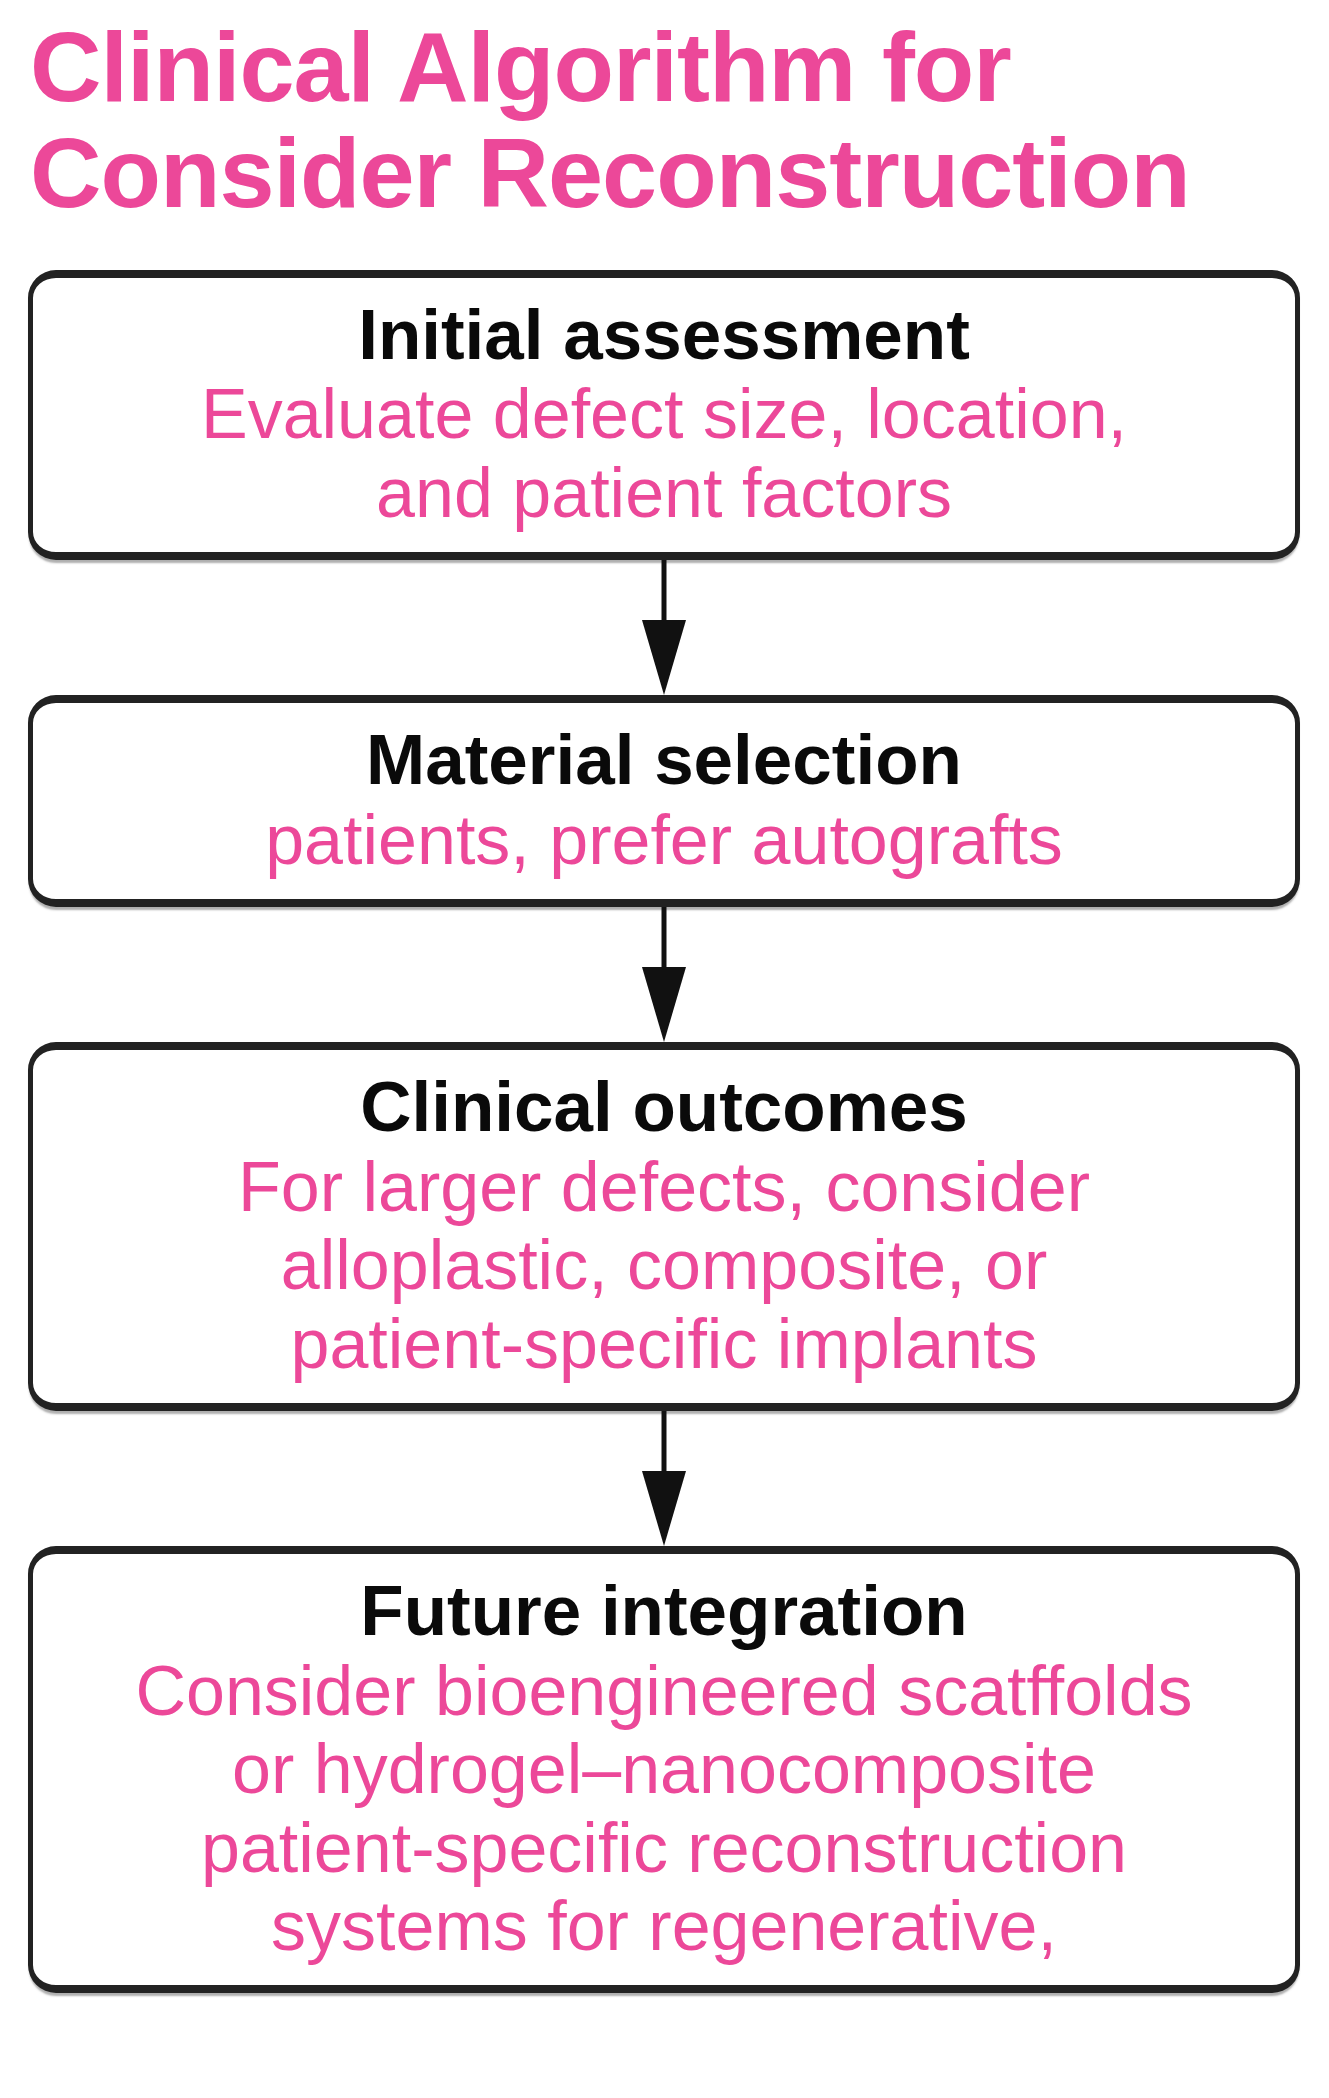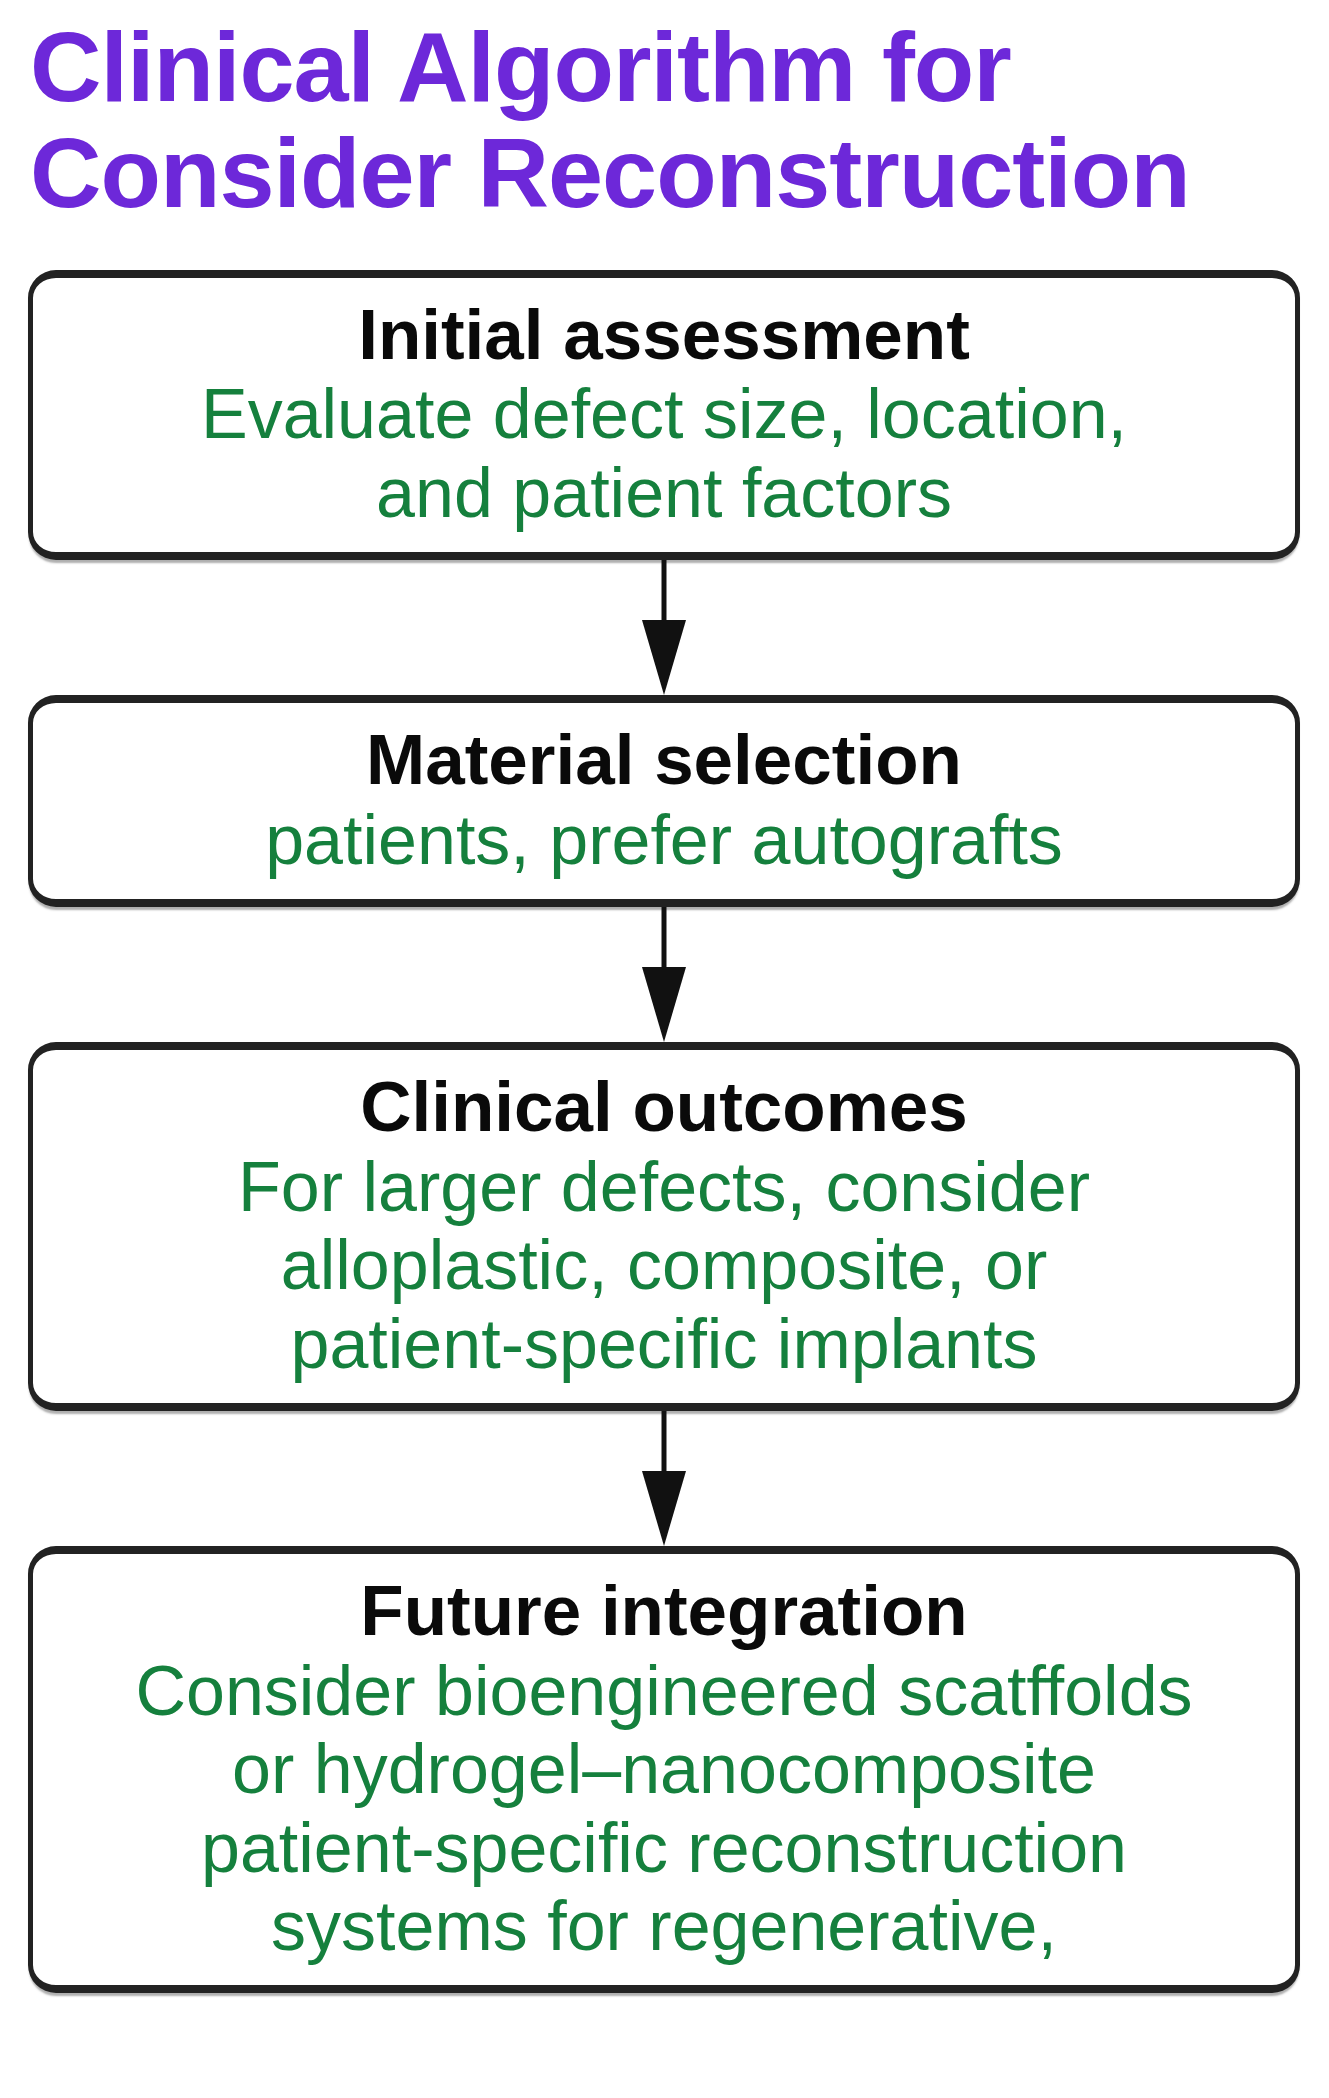--- a/index.html
+++ b/index.html
@@ -25,7 +25,7 @@
     font-weight: bold;
     line-height: 1.07;
     letter-spacing: -1px;
-    color: #6d28d9;
+    color: #ec4899;
   }
   .title-line { display: block; }
   .flow {

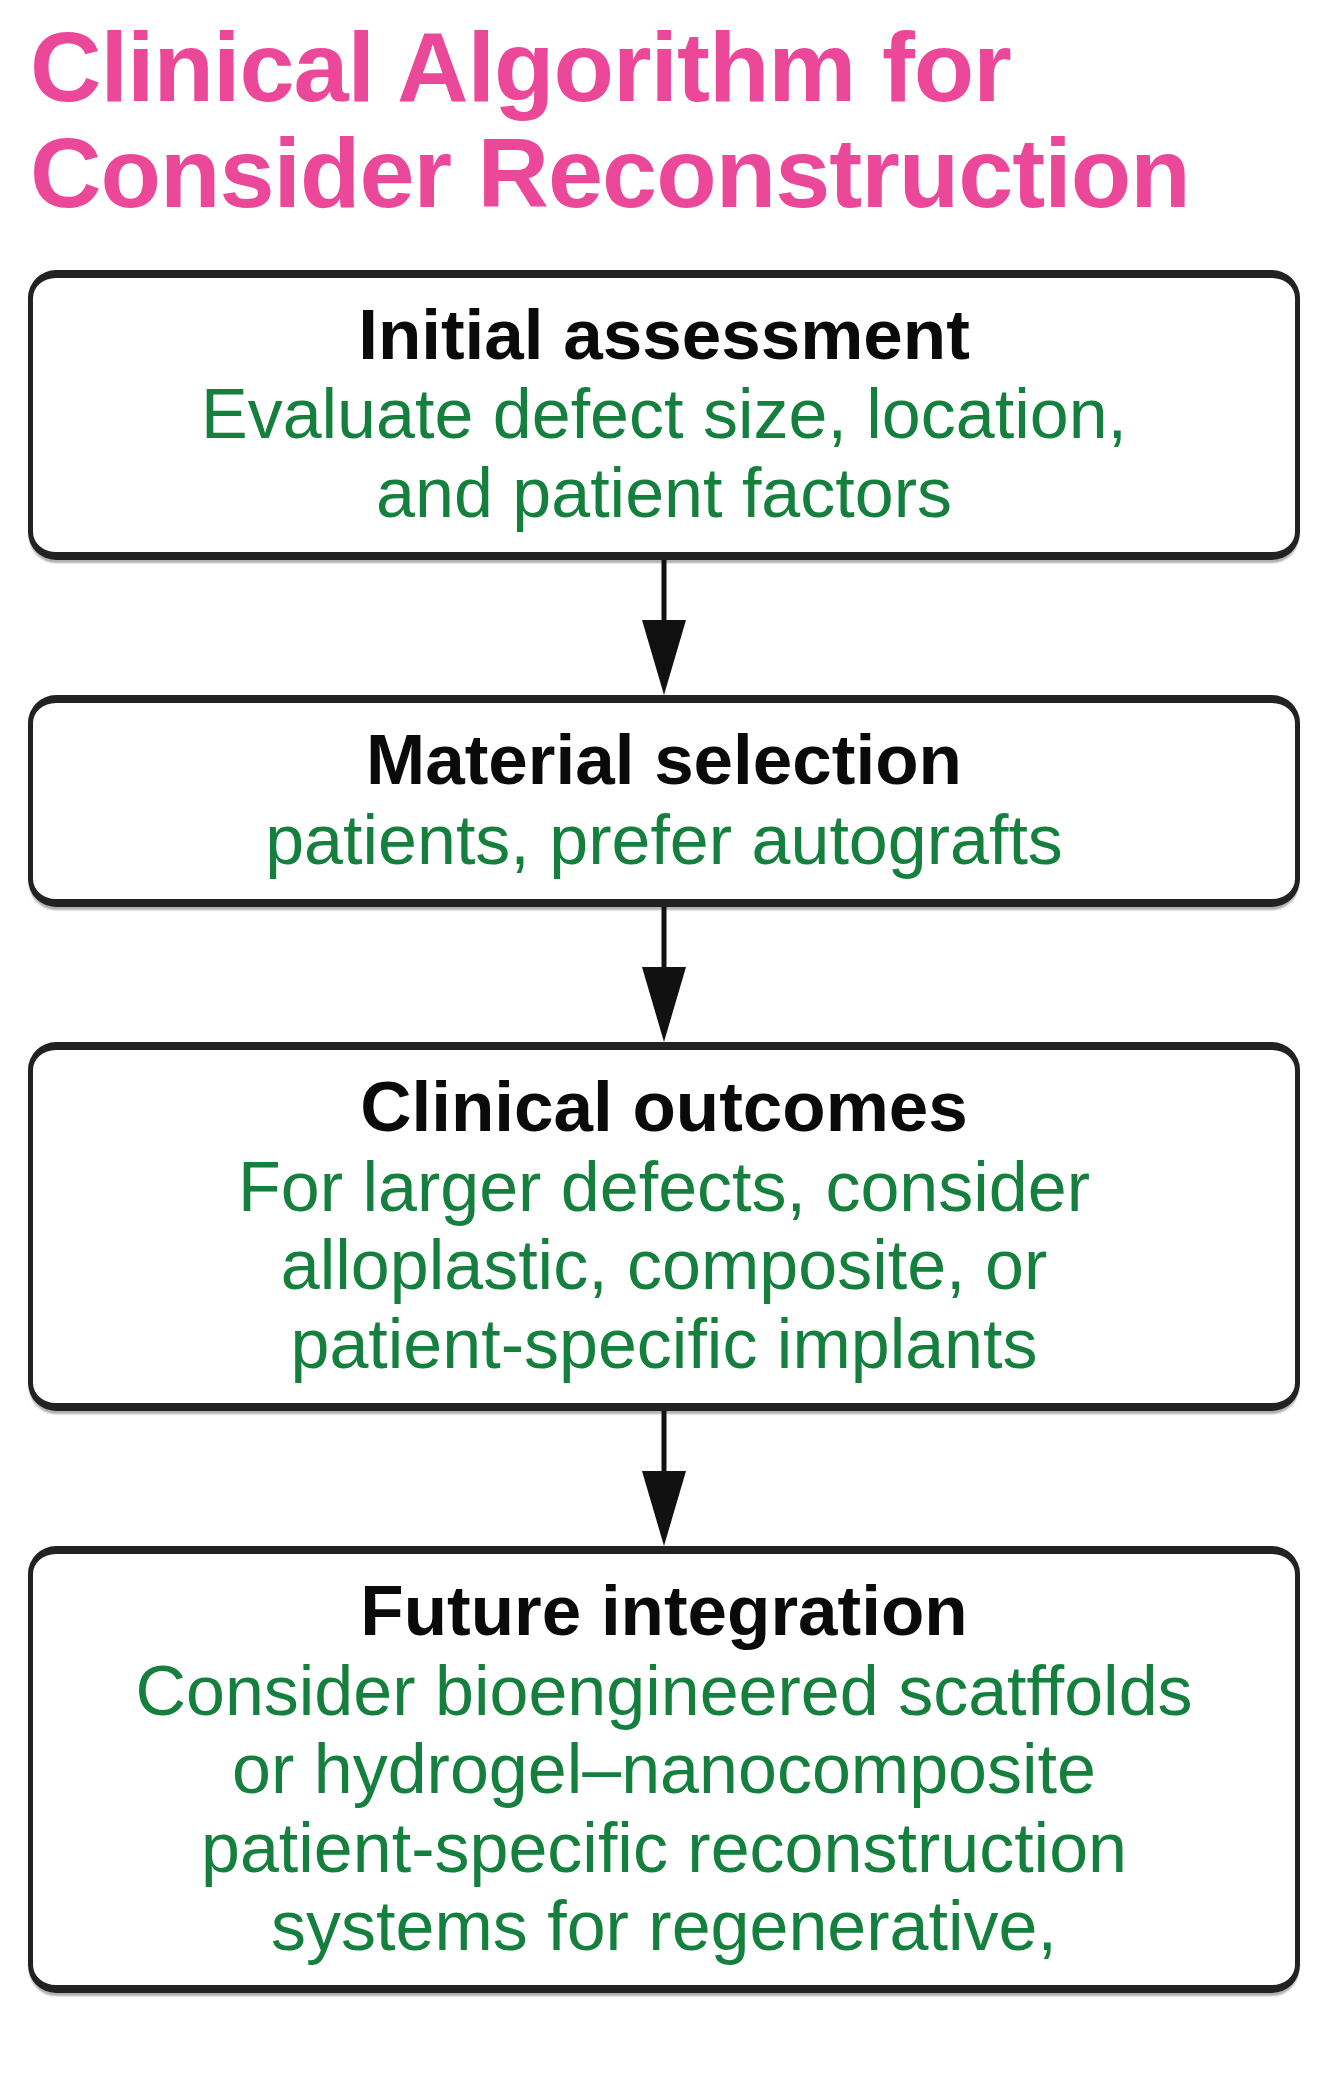--- a/index.html
+++ b/index.html
@@ -57,7 +57,7 @@
     font-weight: normal;
     line-height: 1.12;
     white-space: nowrap;
-    color: #15803d;
+    color: #ec4899;
   }
   .arrow {
     height: 135px;

